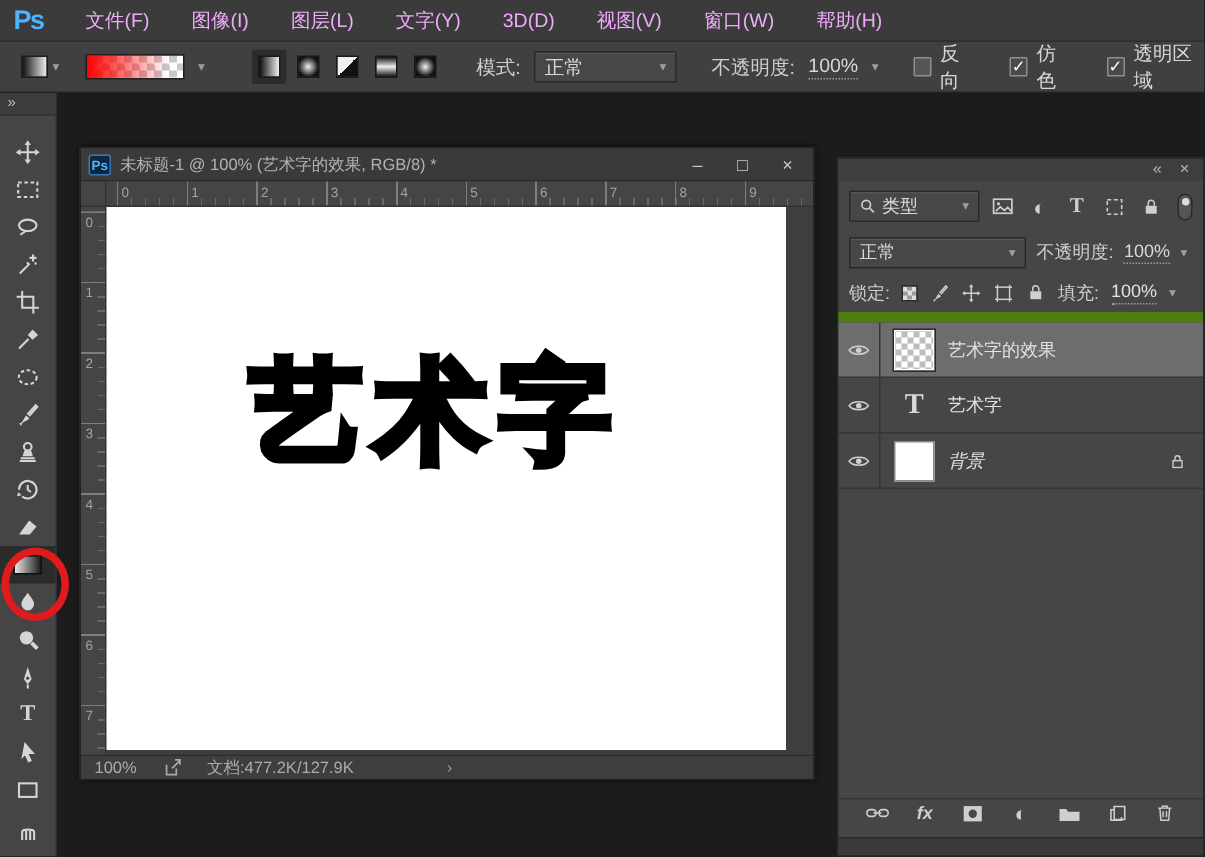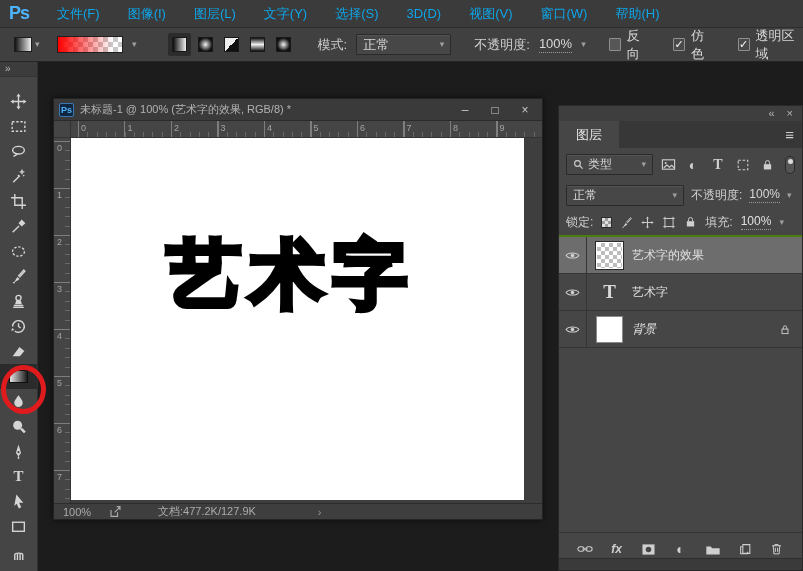--- a/index.html
+++ b/index.html
@@ -11,7 +11,7 @@
   .menubar { position:absolute; left:0; top:0; width:803px; height:28px; background:#3b3b3b;
              border-bottom:1px solid #2d2d2d; display:flex; align-items:center; }
   .ps-logo { color:#4db4ff; font-weight:bold; font-size:18px; margin:0 14px 0 9px; letter-spacing:-1px; }
-  .menu-item { padding:0 14px; line-height:27px; color:#0ea5e9; cursor:default; white-space:nowrap; }
+  .menu-item { padding:0 14px; line-height:27px; color:#f0abfc; cursor:default; white-space:nowrap; }
 
   
   .optionsbar { position:absolute; left:0; top:28px; width:803px; height:34px; background:#404040;

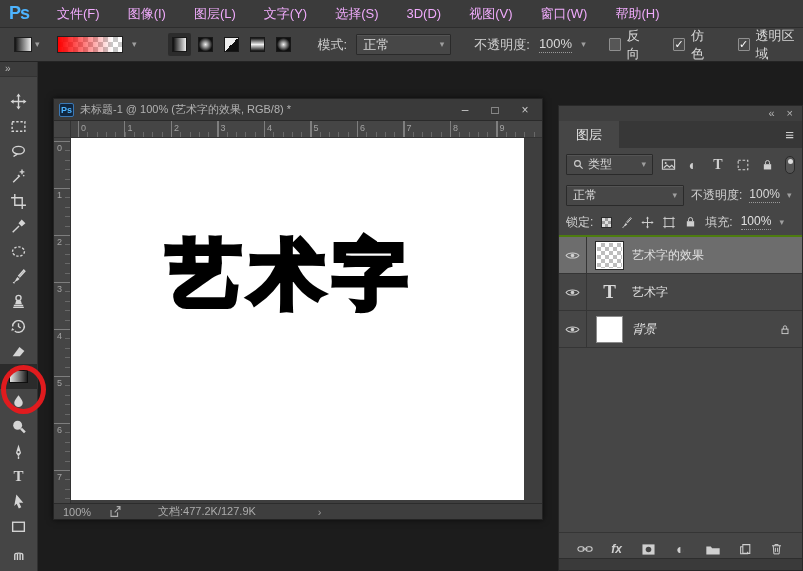--- a/index.html
+++ b/index.html
@@ -137,7 +137,6 @@
       <span class="menu-item">图像(I)</span>
       <span class="menu-item">图层(L)</span>
       <span class="menu-item">文字(Y)</span>
-      <span class="menu-item">选择(S)</span>
       <span class="menu-item">3D(D)</span>
       <span class="menu-item">视图(V)</span>
       <span class="menu-item">窗口(W)</span>

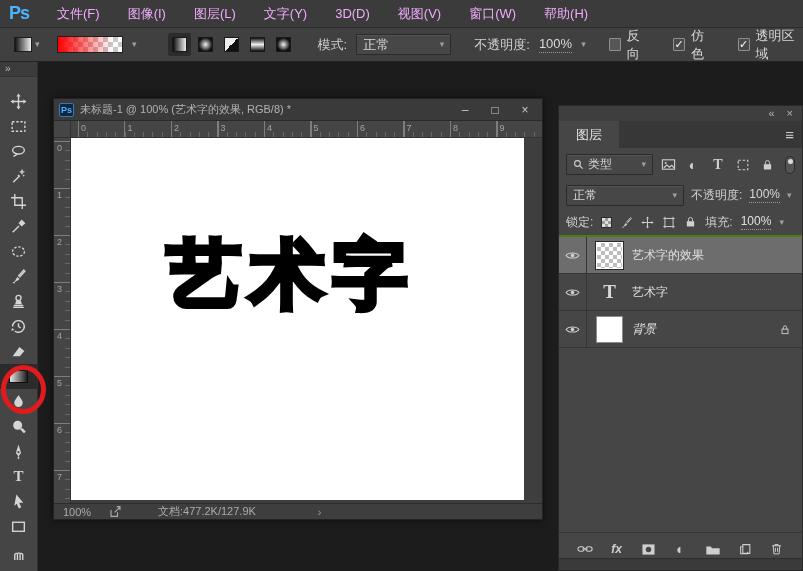--- a/index.html
+++ b/index.html
@@ -358,10 +358,6 @@
     <span>«</span>
     <span>×</span>
   </div>
-  <div class="lp-tabs">
-    <span class="lp-tab">图层</span>
-    <span class="lp-menu">≡</span>
-  </div>
   <div class="lp-filter">
     <div class="ps-select type-select">
       <span style="display:flex;align-items:center;gap:4px">

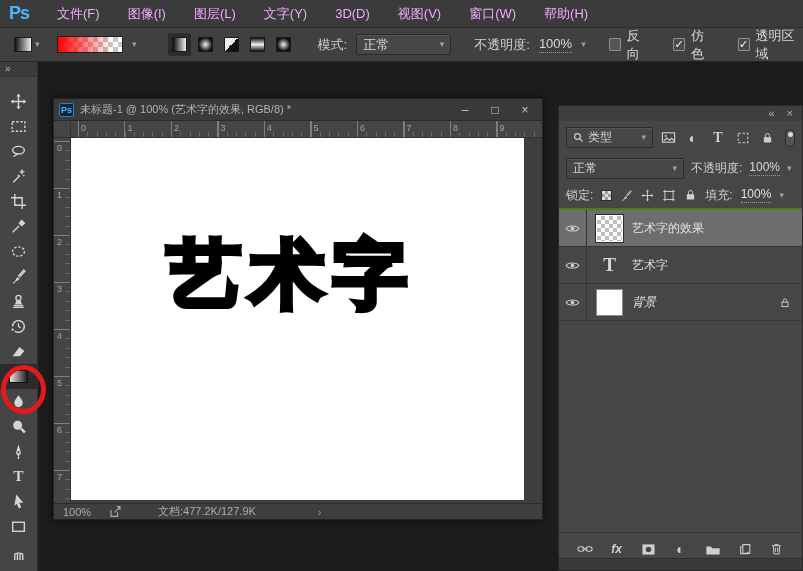--- a/index.html
+++ b/index.html
@@ -107,7 +107,7 @@
   .lp-lock { height:26px; display:flex; align-items:center; padding:0 7px; gap:8px; font-size:12px; color:#cfcfcf; }
   .checker-mini { width:11px; height:11px; background:repeating-conic-gradient(#9a9a9a 0% 25%, #dedede 25% 50%); background-size:6px 6px; border:1px solid #2c2c2c; }
   .lock-ico svg { stroke:#cfcfcf; fill:none; stroke-width:1.2; }
-  .lp-layers { border-top:2px solid #4d7c0f; }
+  .lp-layers { border-top:7px solid #4d7c0f; }
   .lp-row { height:37px; display:flex; align-items:center; border-bottom:1px solid #353535; }
   .lp-row.sel { background:#6d6d6d; }
   .eye-cell { width:28px; align-self:stretch; border-right:1px solid #353535; display:flex; align-items:center; justify-content:center; }

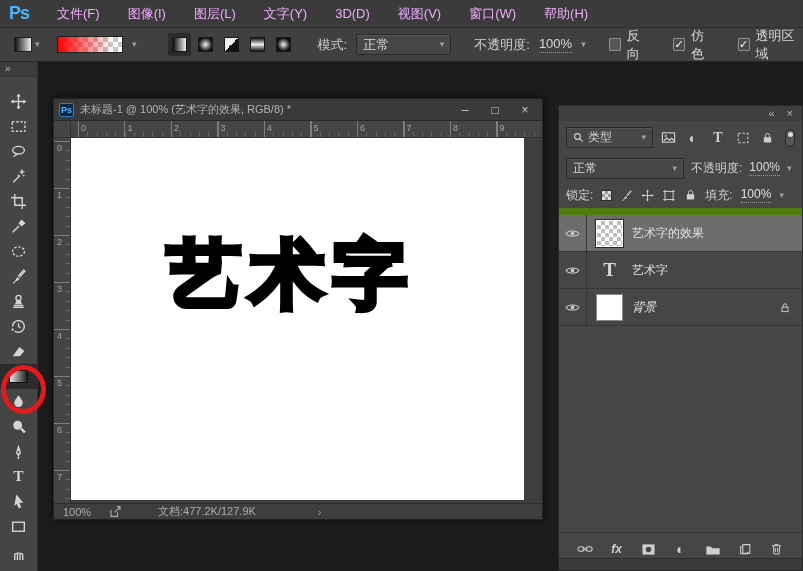--- a/index.html
+++ b/index.html
@@ -83,7 +83,7 @@
                font-size:11px; color:#ababab; padding:0 9px; }
   .st-zoom { width:34px; }
   .st-export { margin-left:12px; }
-  .st-doc { margin-left:36px; }
+  .st-doc { margin-left:16px; }
   .st-expand { margin-left:62px; color:#9a9a9a; }
 
   

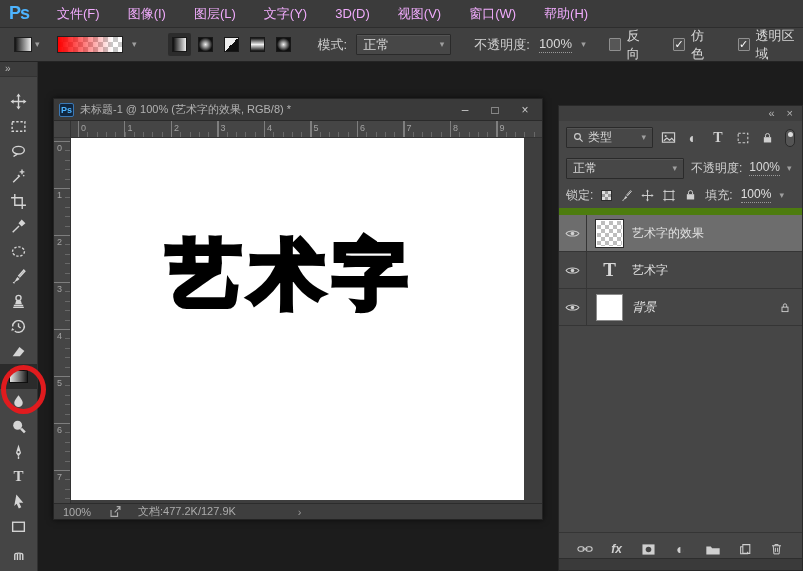--- a/index.html
+++ b/index.html
@@ -121,7 +121,7 @@
   .layer-name.italic { font-style:italic; }
   .row-lock { margin-left:auto; margin-right:11px; }
   .lp-empty { flex:1; }
-  .lp-bottom { height:26px; border-top:1px solid #353535; display:flex; align-items:flex-end; justify-content:center; gap:14px; }
+  .lp-bottom { height:26px; border-top:1px solid #353535; display:flex; align-items:flex-start; justify-content:center; gap:14px; }
   .lp-bottom .lp-ico { width:18px; height:18px; }
   .fx-glyph { font-style:italic; font-size:12px; font-weight:bold; color:#cfcfcf; }
   .lp-strip2 { height:12px; background:#3a3a3a; border-top:1px solid #2d2d2d; }

